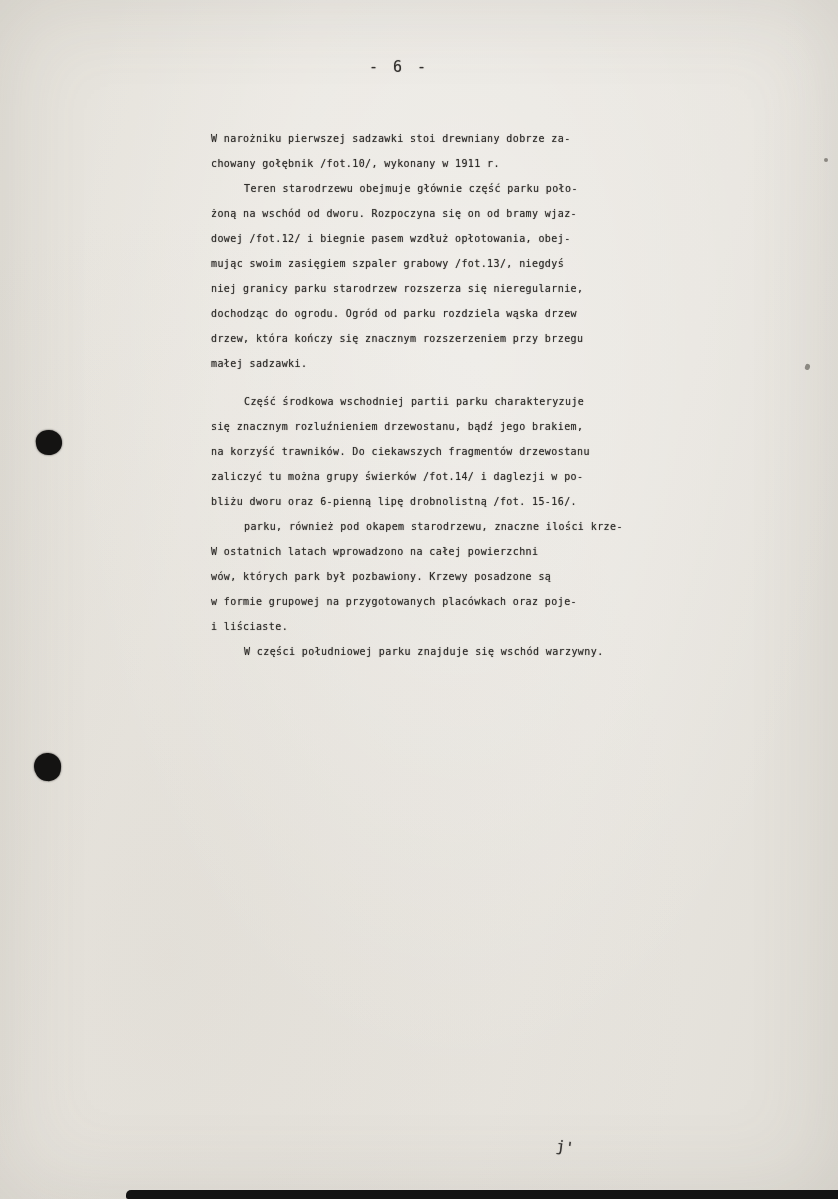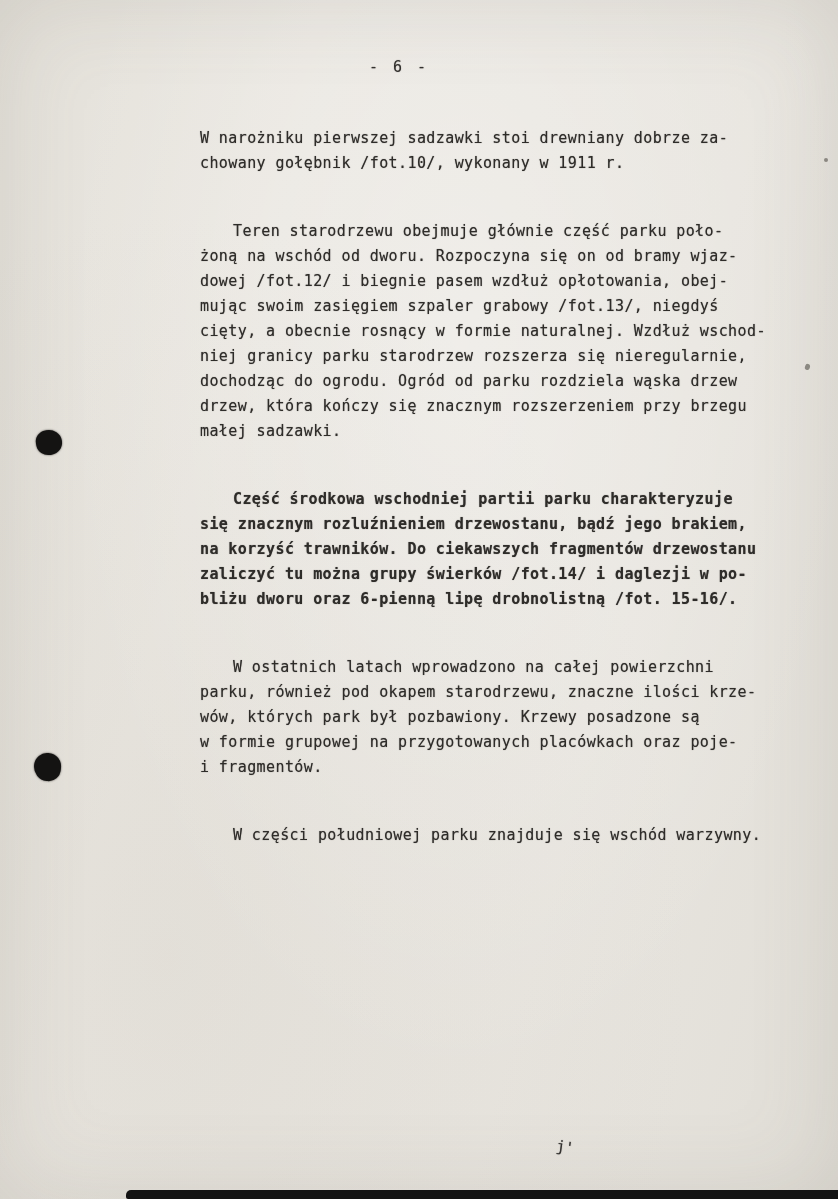--- a/index.html
+++ b/index.html
@@ -34,10 +34,10 @@
   }
   .text-block {
     position: absolute;
-    left: 200px;
+    left: 211px;
     top: 126px;
     width: 610px;
-    font-size: 15px;
+    font-size: 10px;
     line-height: 25px;
     letter-spacing: 0.4px;
     color: #2e2c29;

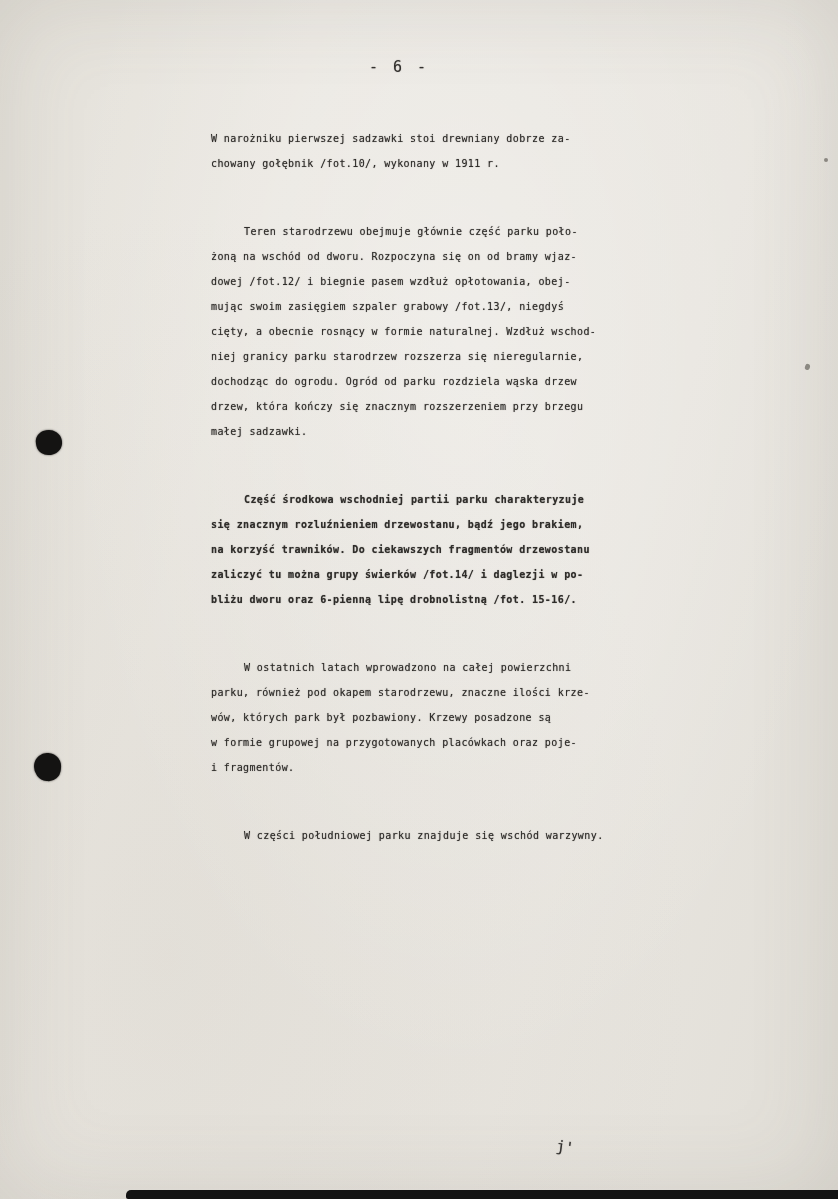--- a/index.html
+++ b/index.html
@@ -56,7 +56,6 @@
   }
   .para.indent > .line:first-child {
     margin-left: 33px;
-    margin-top: 43px;
   }
   .punch-hole {
     position: absolute;

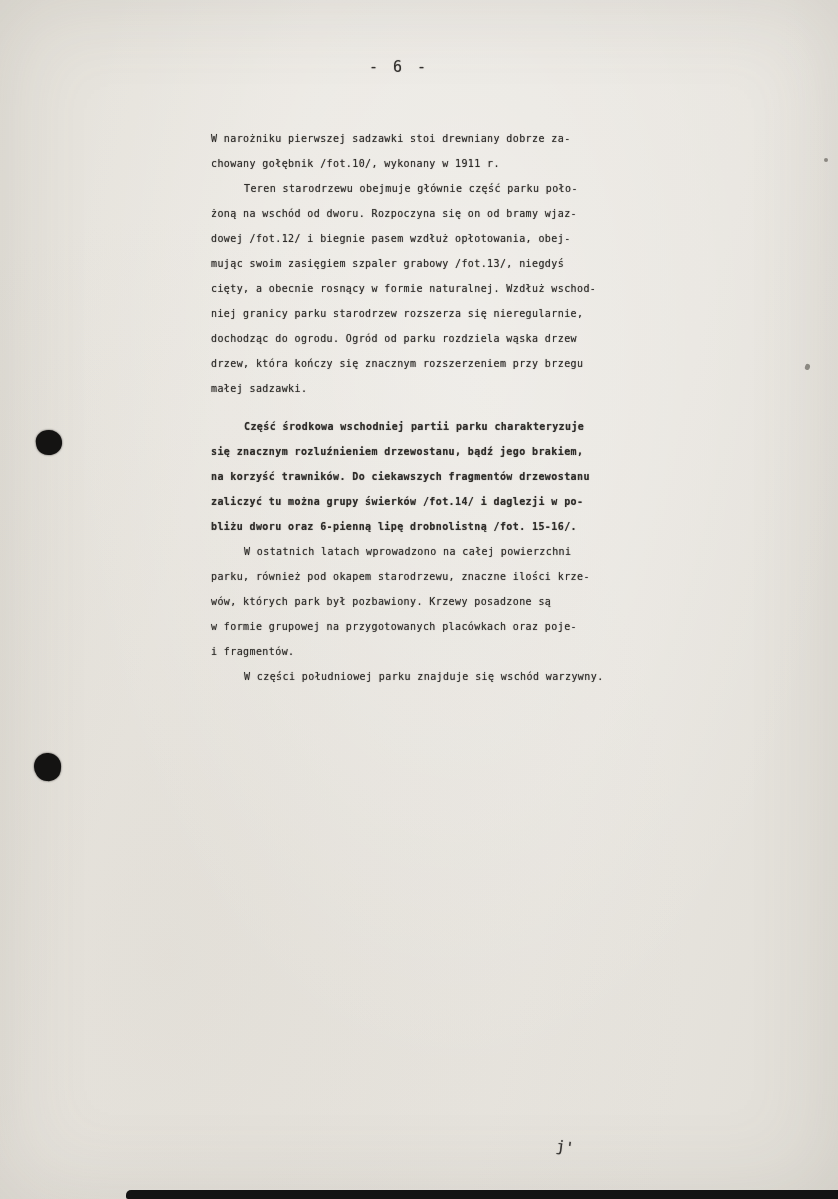--- a/index.html
+++ b/index.html
@@ -121,7 +121,6 @@
         <span class="line">żoną na wschód od dworu. Rozpoczyna się on od bramy wjaz-</span>
         <span class="line">dowej /fot.12/ i biegnie pasem wzdłuż opłotowania, obej-</span>
         <span class="line">mując swoim zasięgiem szpaler grabowy /fot.13/, niegdyś</span>
-        <span class="line">cięty, a obecnie rosnący w formie naturalnej. Wzdłuż wschod-</span>
         <span class="line">niej granicy parku starodrzew rozszerza się nieregularnie,</span>
         <span class="line">dochodząc do ogrodu. Ogród od parku rozdziela wąska drzew</span>
         <span class="line">drzew, która kończy się znacznym rozszerzeniem przy brzegu</span>

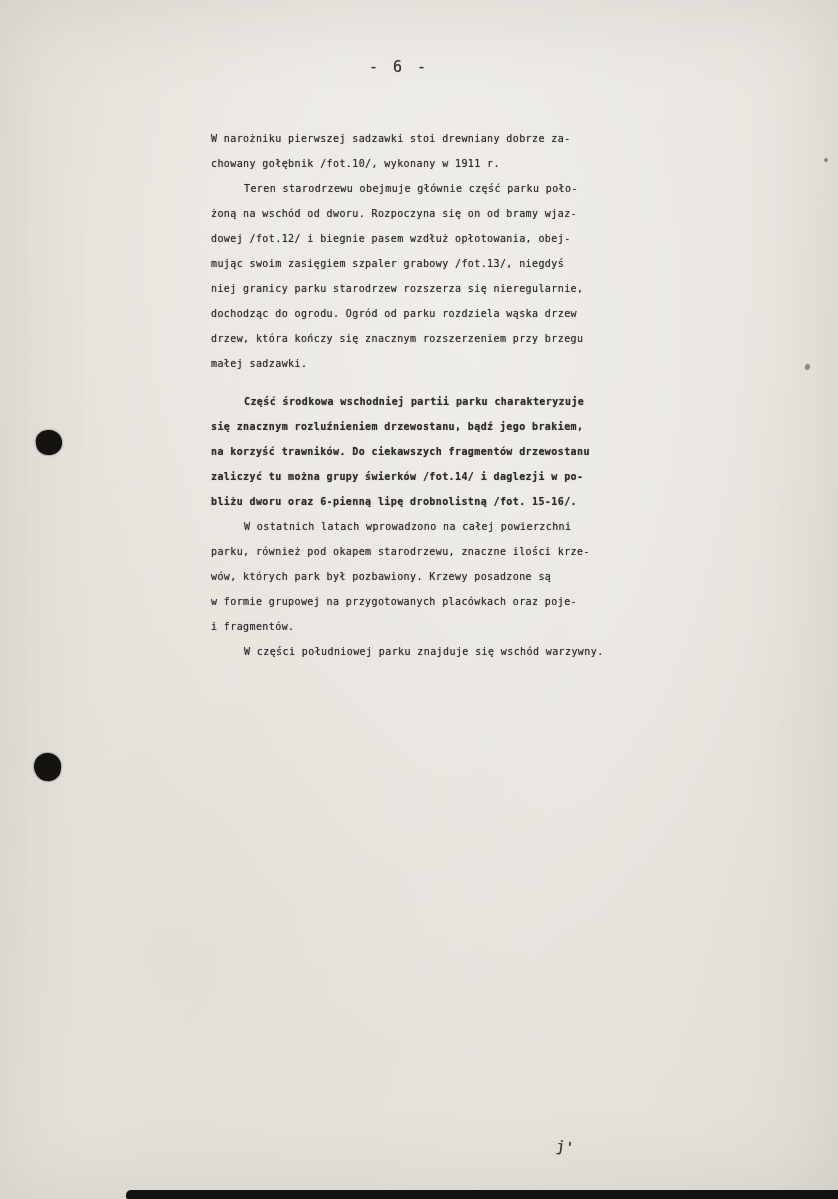--- a/index.html
+++ b/index.html
@@ -48,7 +48,6 @@
   }
   .para.gap-before {
     margin-top: 13px;
-    font-weight: bold;
   }
   .line {
     display: block;

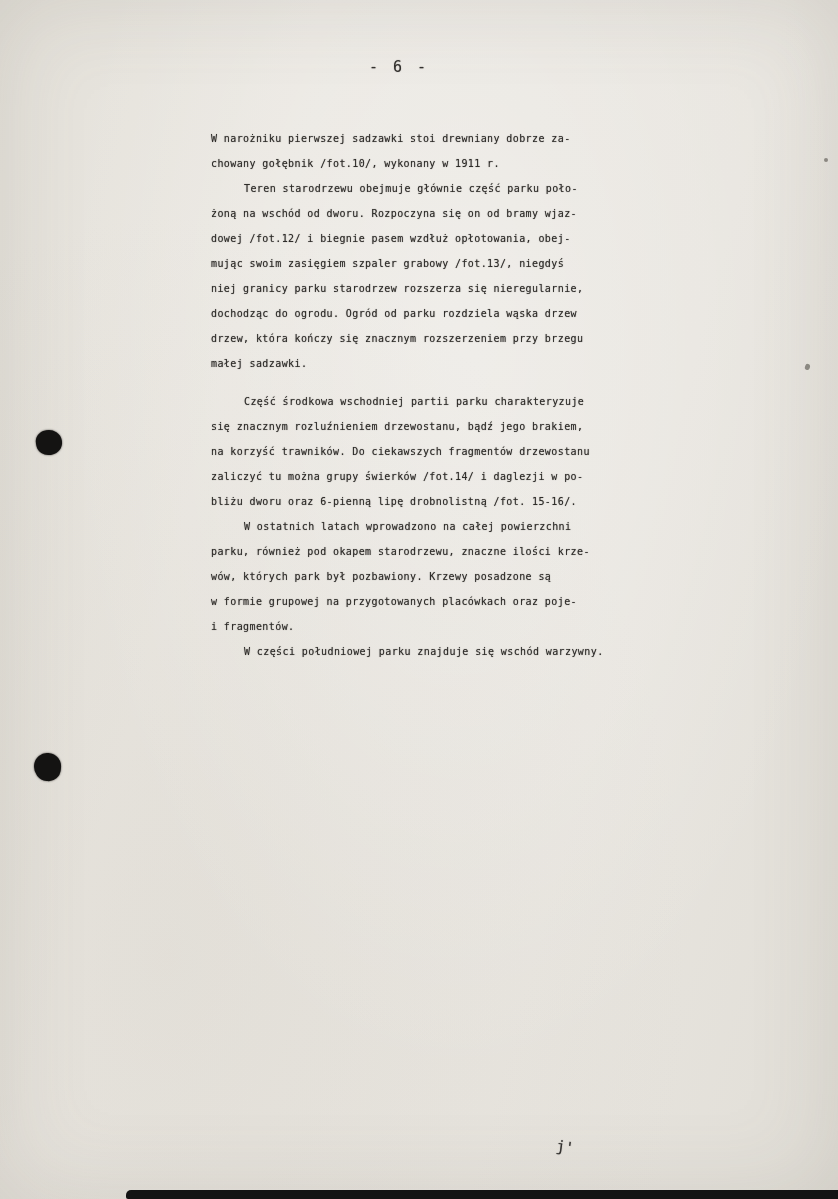--- a/index.html
+++ b/index.html
@@ -133,8 +133,8 @@
         <span class="line">bliżu dworu oraz 6-pienną lipę drobnolistną /fot. 15-16/.</span>
       </p>
       <p class="para indent">
+        <span class="line">parku, również pod okapem starodrzewu, znaczne ilości krze-</span>
         <span class="line">W ostatnich latach wprowadzono na całej powierzchni</span>
-        <span class="line">parku, również pod okapem starodrzewu, znaczne ilości krze-</span>
         <span class="line">wów, których park był pozbawiony. Krzewy posadzone są</span>
         <span class="line">w formie grupowej na przygotowanych placówkach oraz poje-</span>
         <span class="line">i fragmentów.</span>

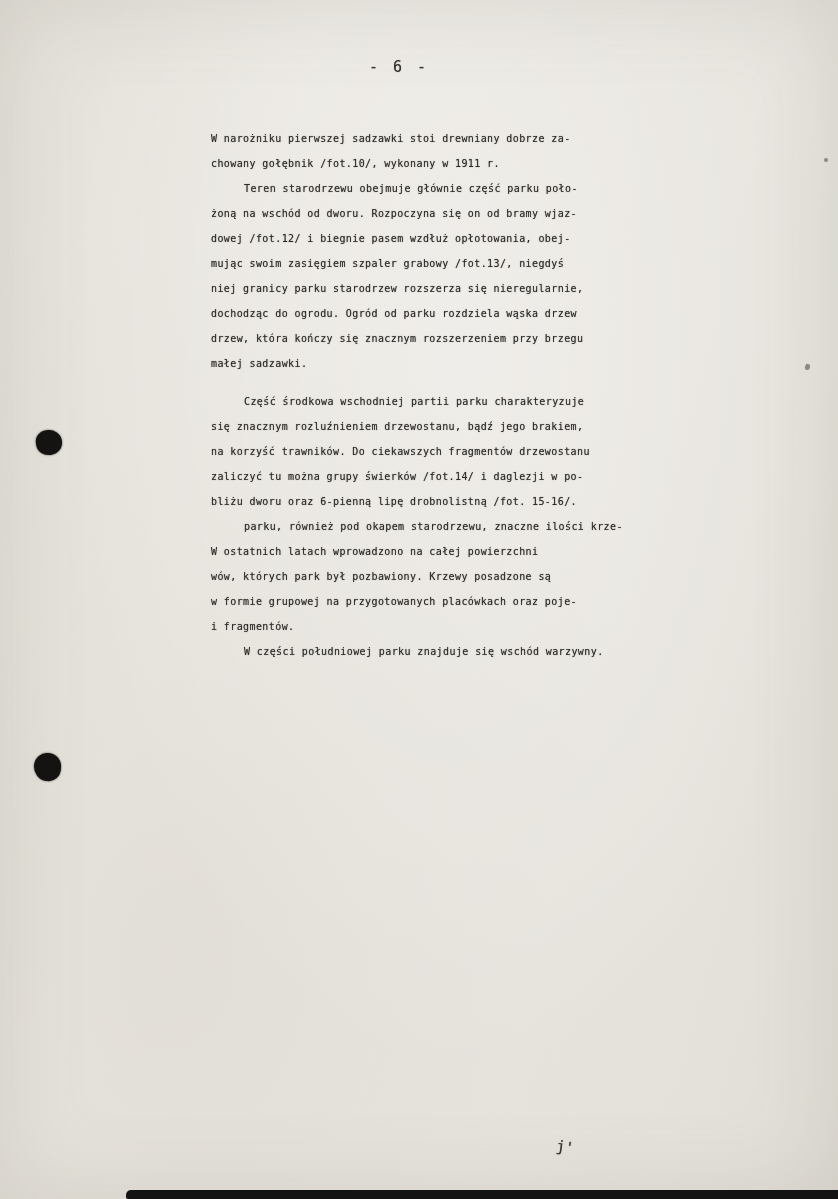--- a/index.html
+++ b/index.html
@@ -137,7 +137,7 @@
         <span class="line">W ostatnich latach wprowadzono na całej powierzchni</span>
         <span class="line">wów, których park był pozbawiony. Krzewy posadzone są</span>
         <span class="line">w formie grupowej na przygotowanych placówkach oraz poje-</span>
-        <span class="line">i fragmentów.</span>
+        <span class="line">i liściaste.</span>
       </p>
       <p class="para indent">
         <span class="line">W części południowej parku znajduje się wschód warzywny.</span>

